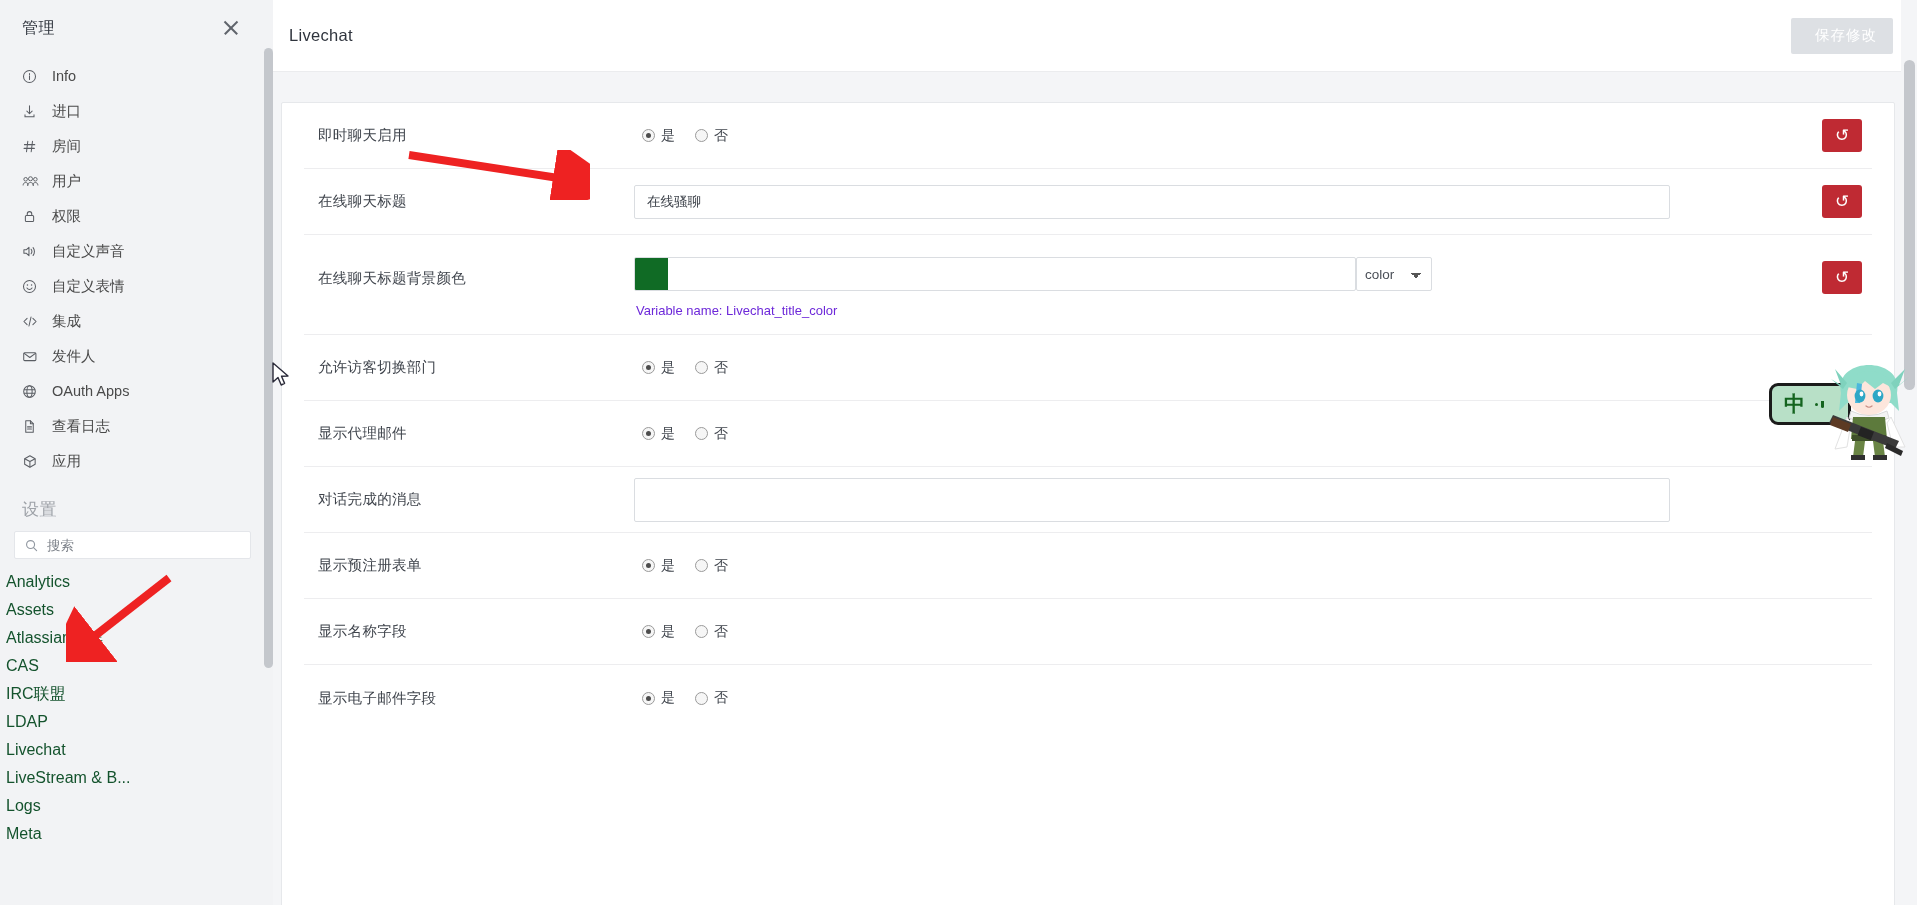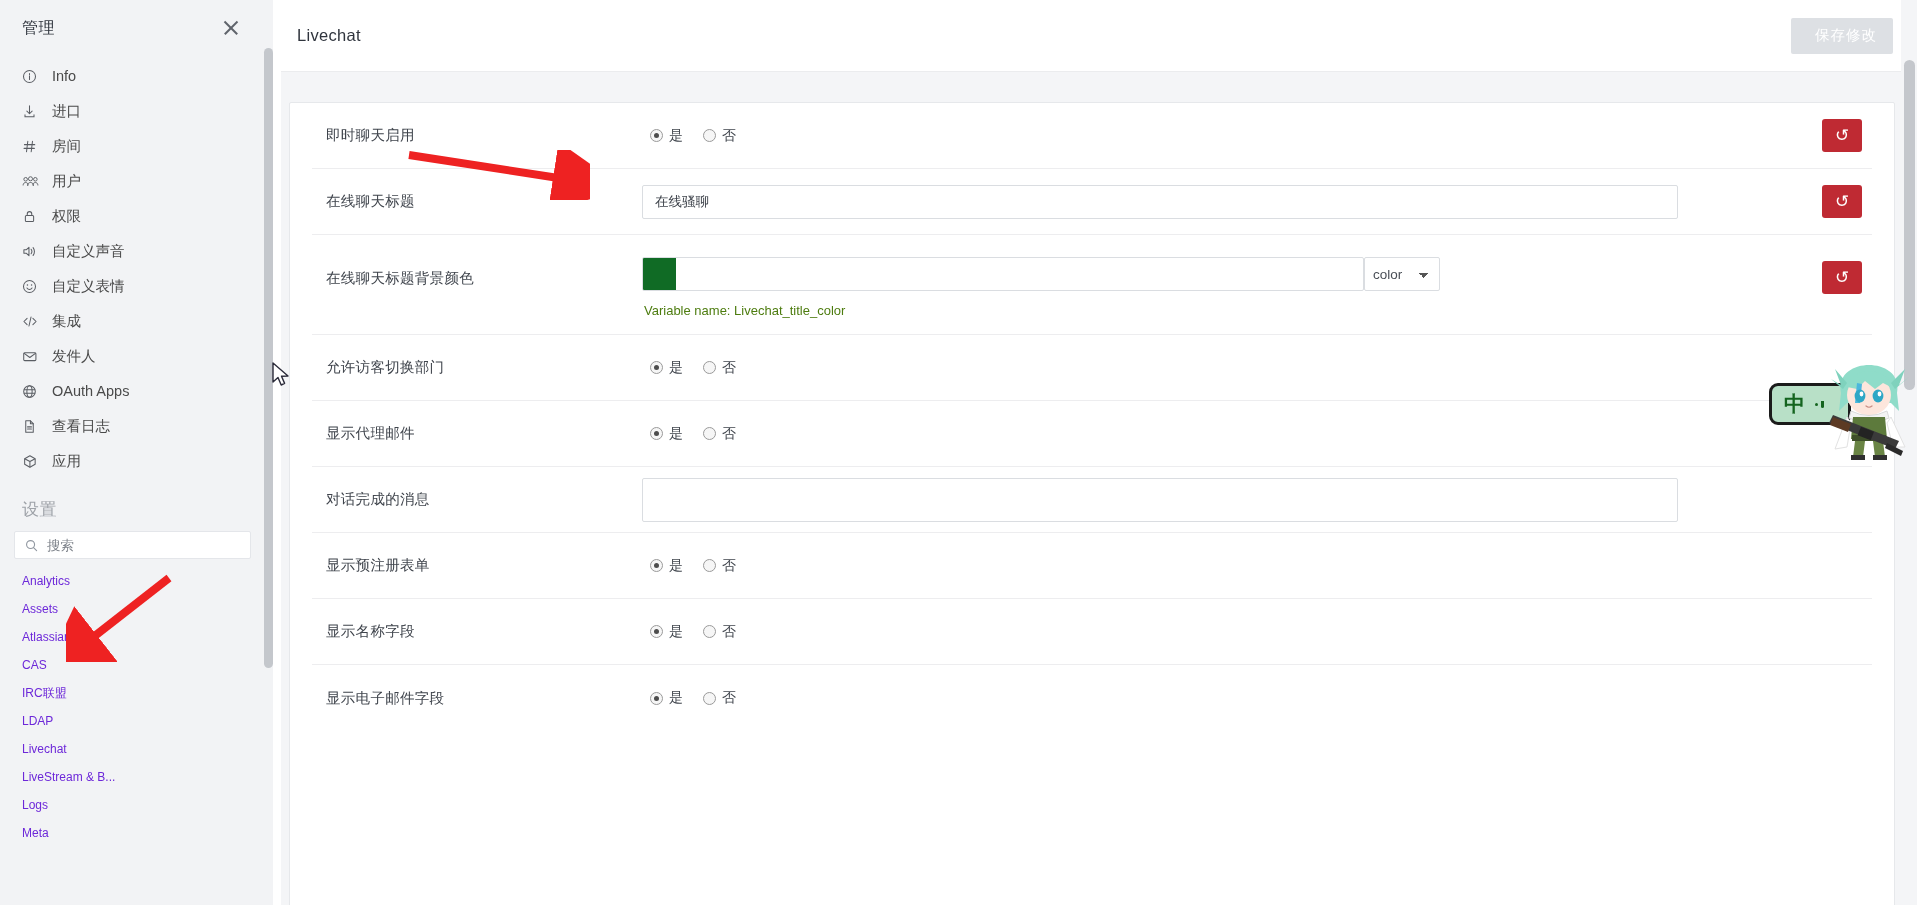--- a/index.html
+++ b/index.html
@@ -14,7 +14,6 @@
     width: 1917px; height: 859px;
     display: flex;
     background: #ffffff;
-    gap: 8px;
   }
 
   

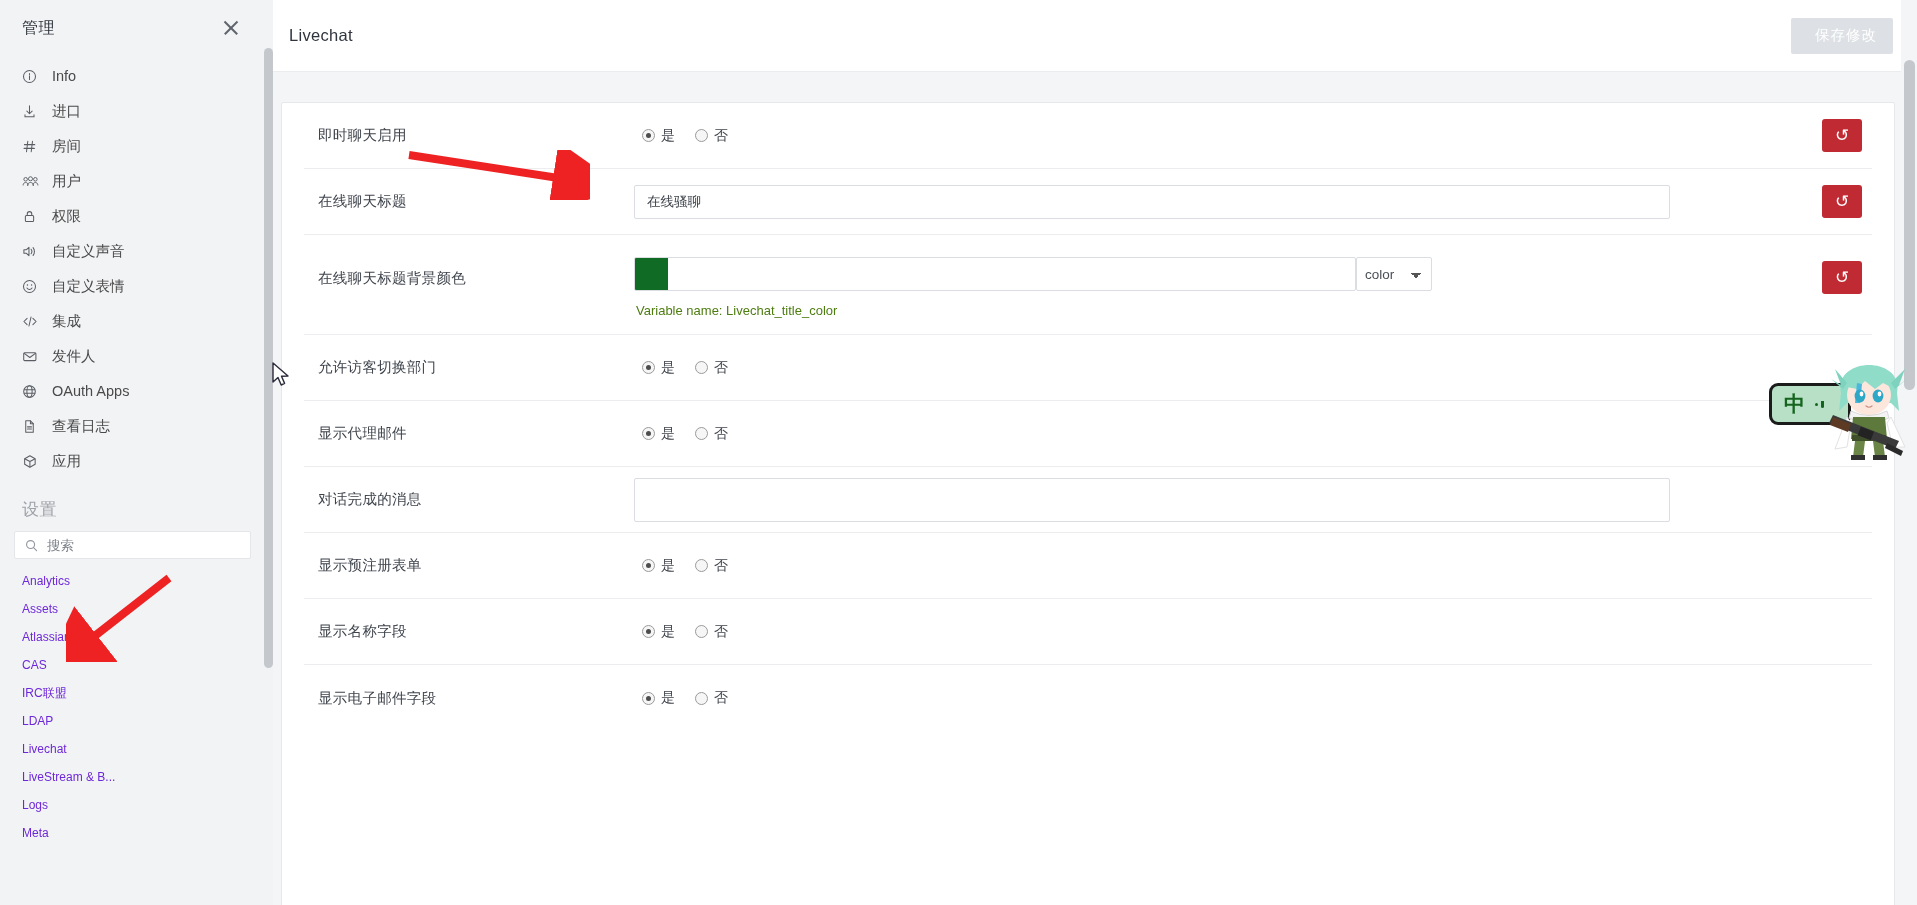--- a/index.html
+++ b/index.html
@@ -313,7 +313,7 @@
   }
   .var-hint {
     font-size: 13px;
-    color: #4d7c0f;
+    color: #6d28d9;
     padding-left: 2px;
     margin-top: 12px;
   }

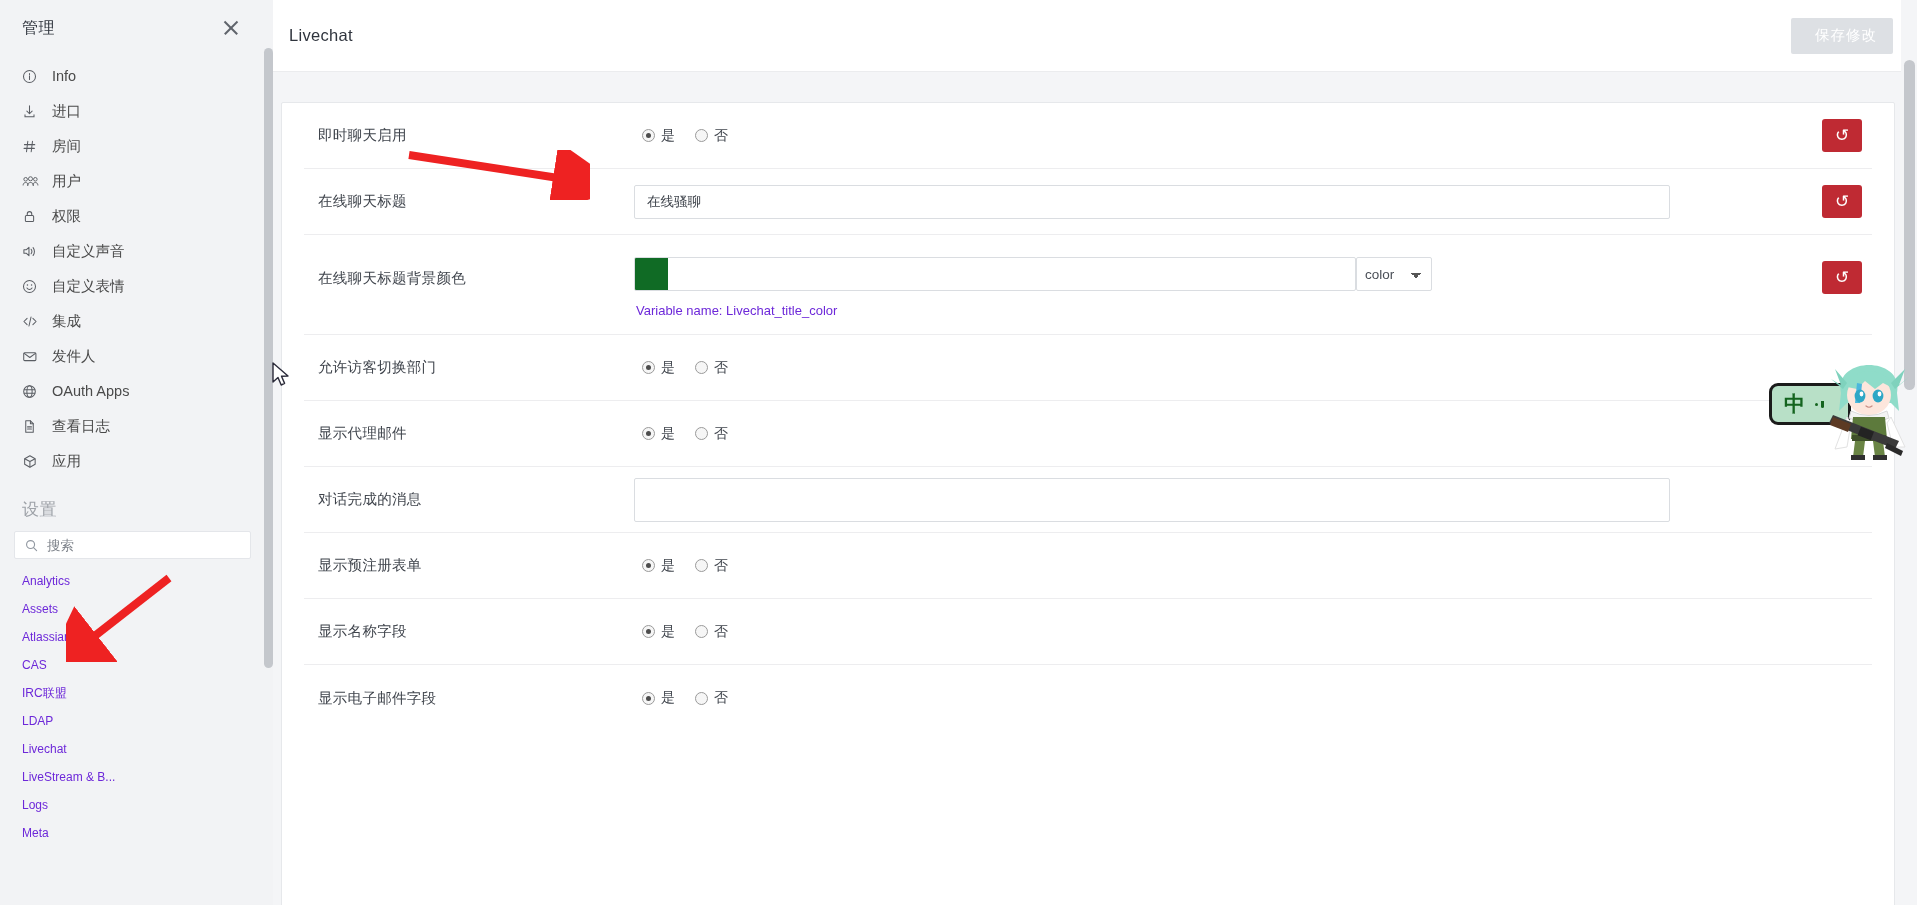--- a/index.html
+++ b/index.html
@@ -118,9 +118,9 @@
 
   .settings-list { padding-top: 2px; }
   .settings-item {
-    font-size: 12px;
-    color: #6d28d9;
-    padding: 0 22px;
+    font-size: 16px;
+    color: #14532d;
+    padding: 0 6px;
     height: 21px;
     line-height: 21px;
     margin-bottom: 7px;

